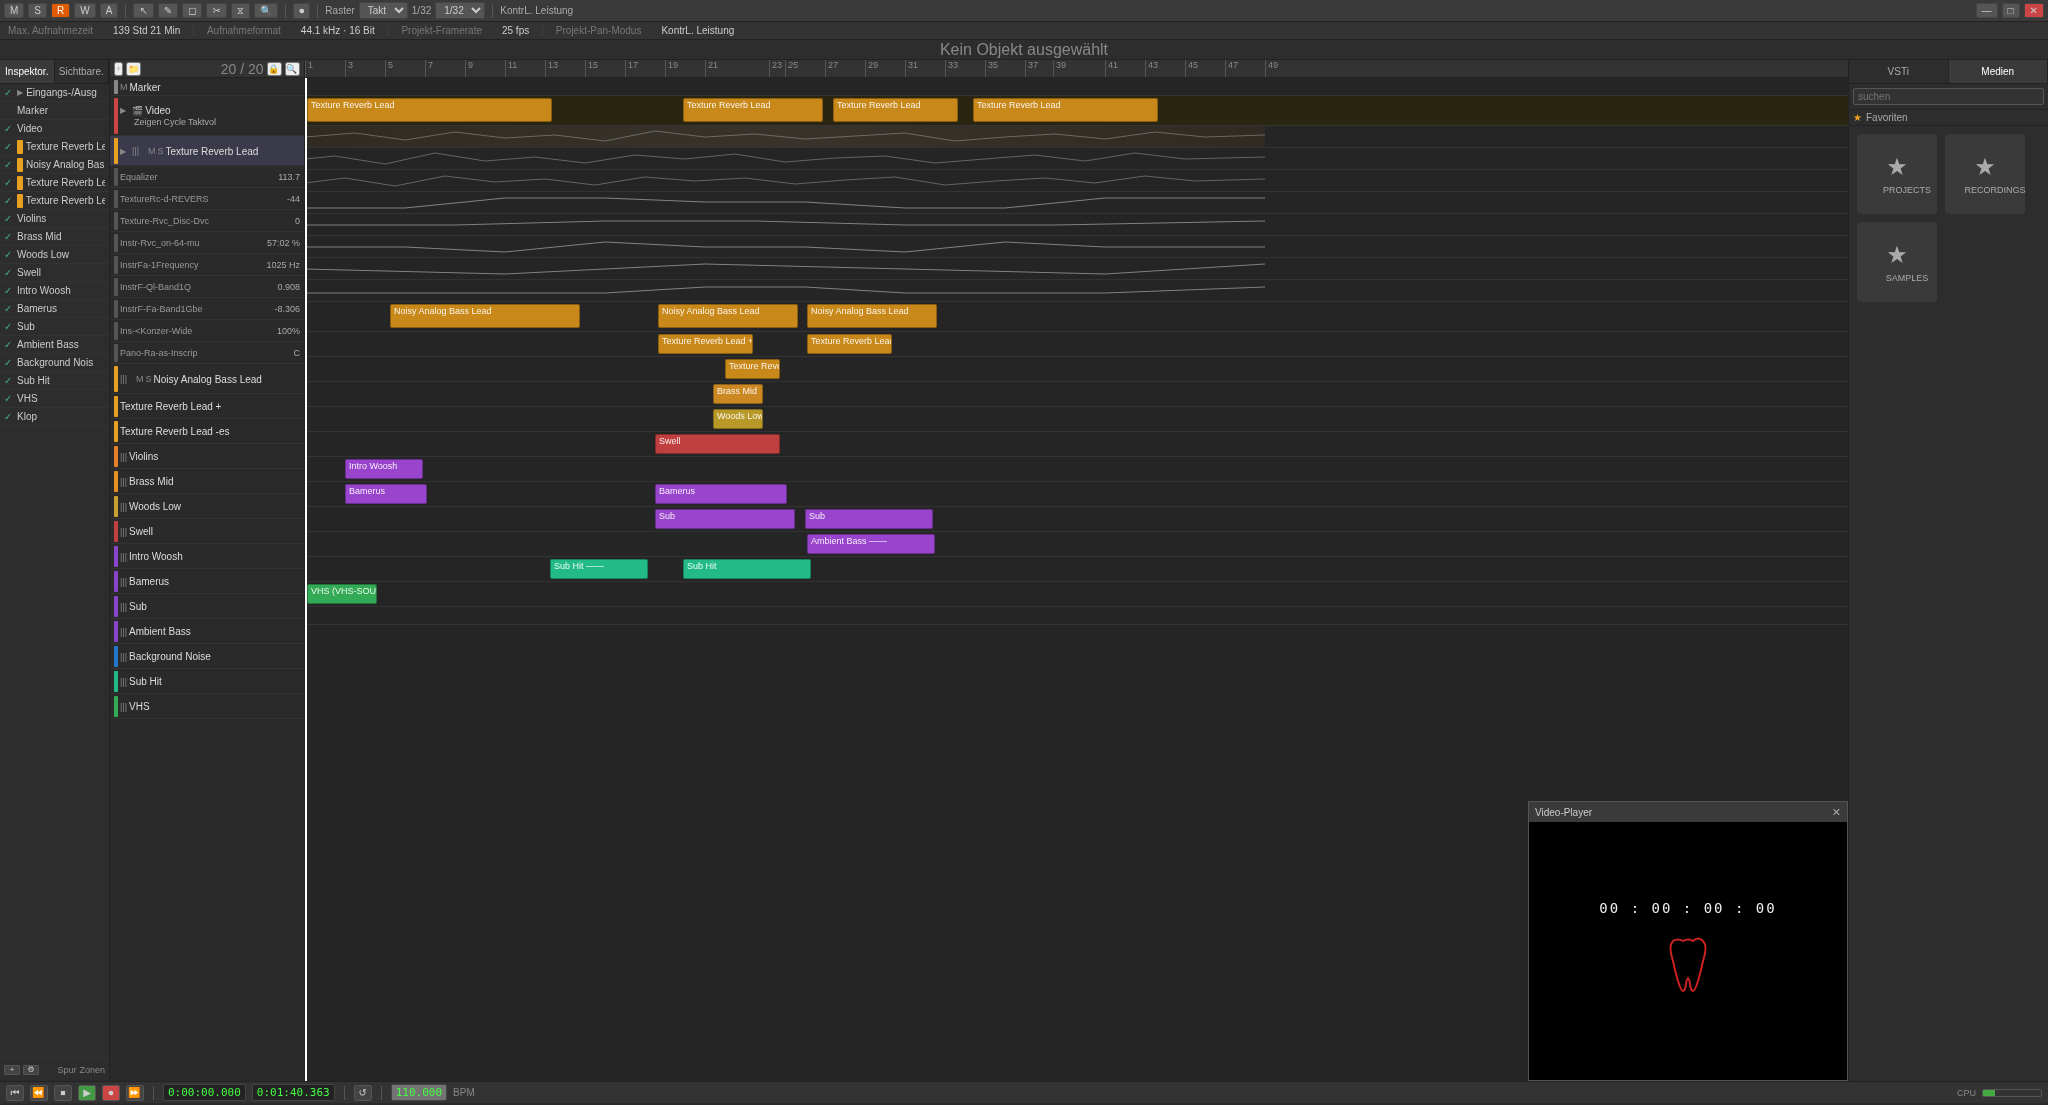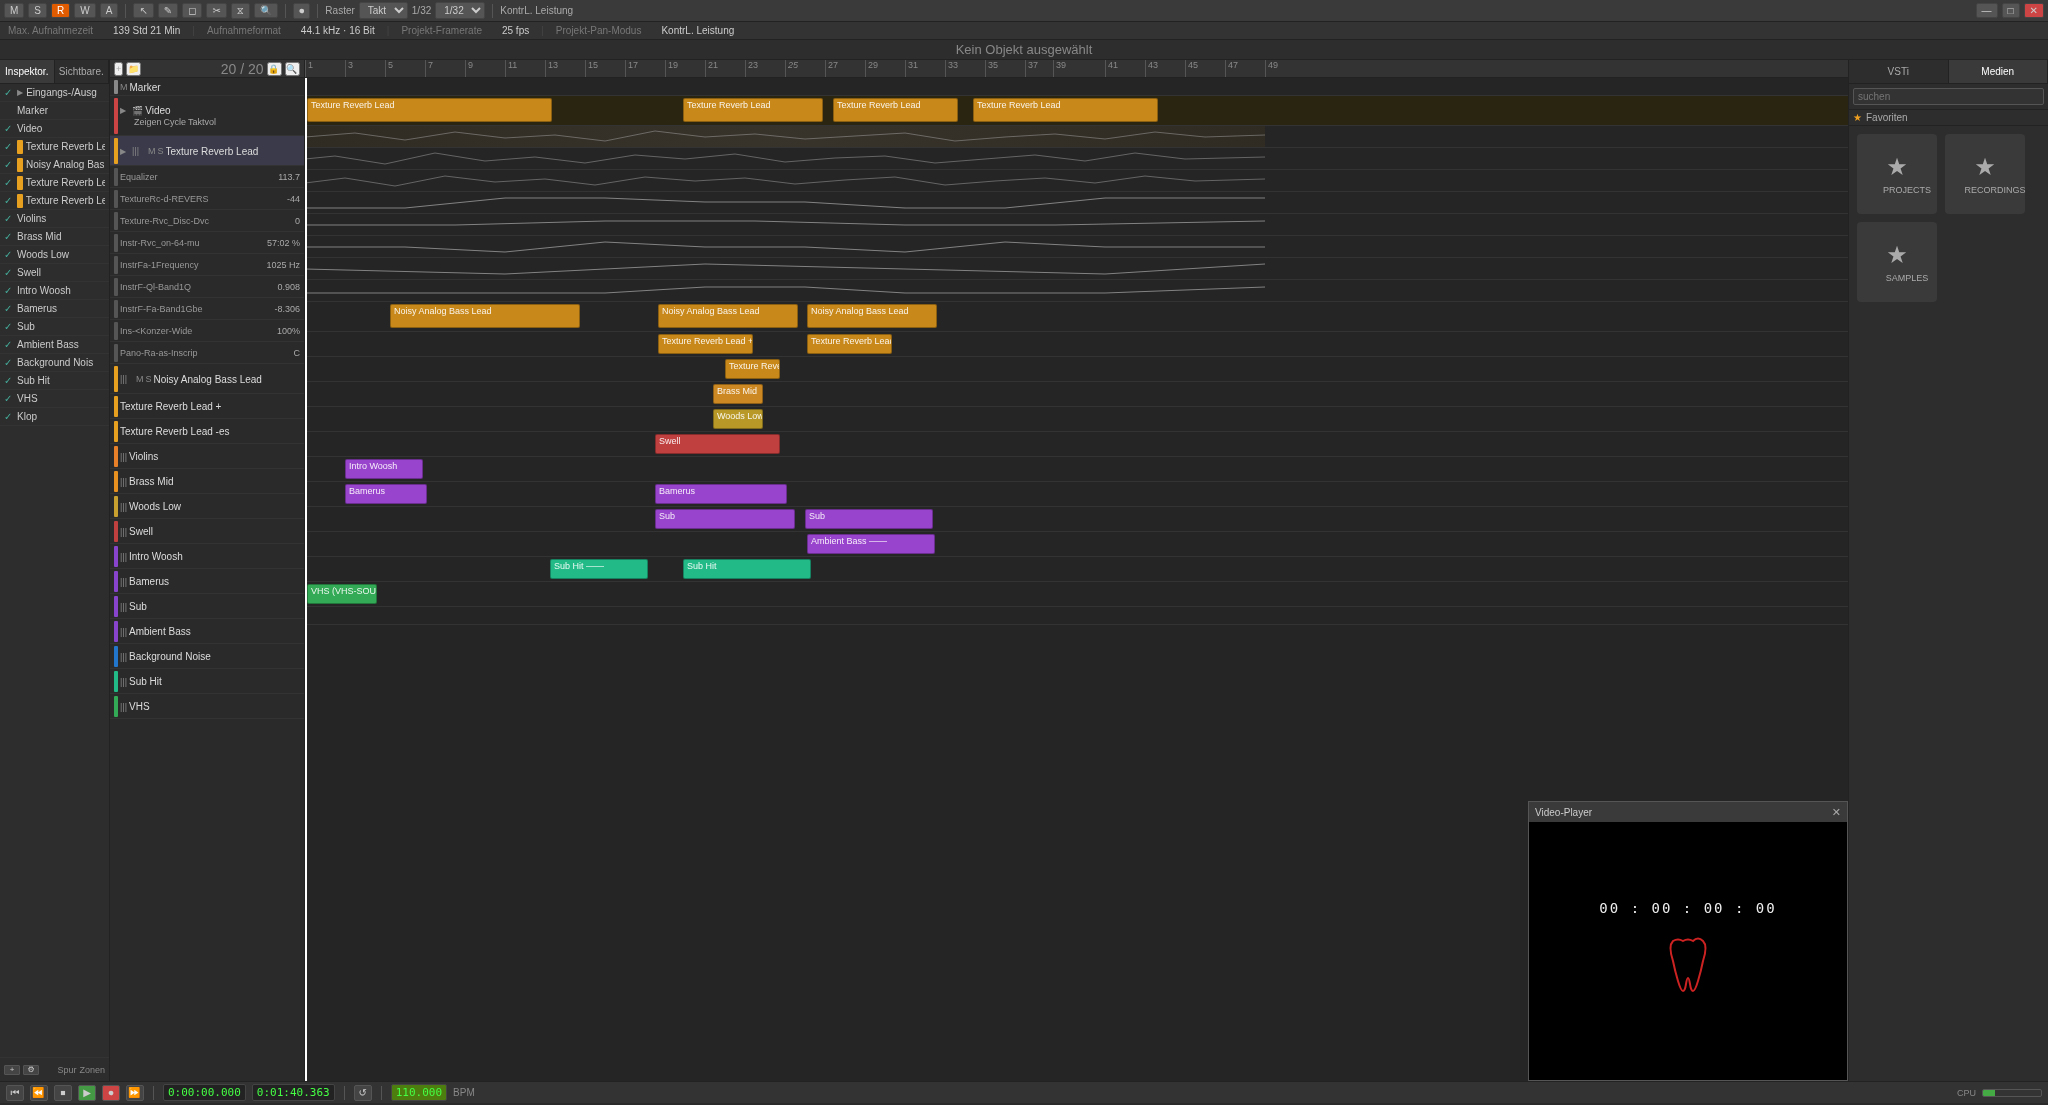--- a/index.html
+++ b/index.html
@@ -58,7 +58,7 @@
       display: flex;
       align-items: center;
       justify-content: center;
-      font-size: 13px;
+      font-size: 16px;
       color: #888;
       border-bottom: 1px solid #222;
     }

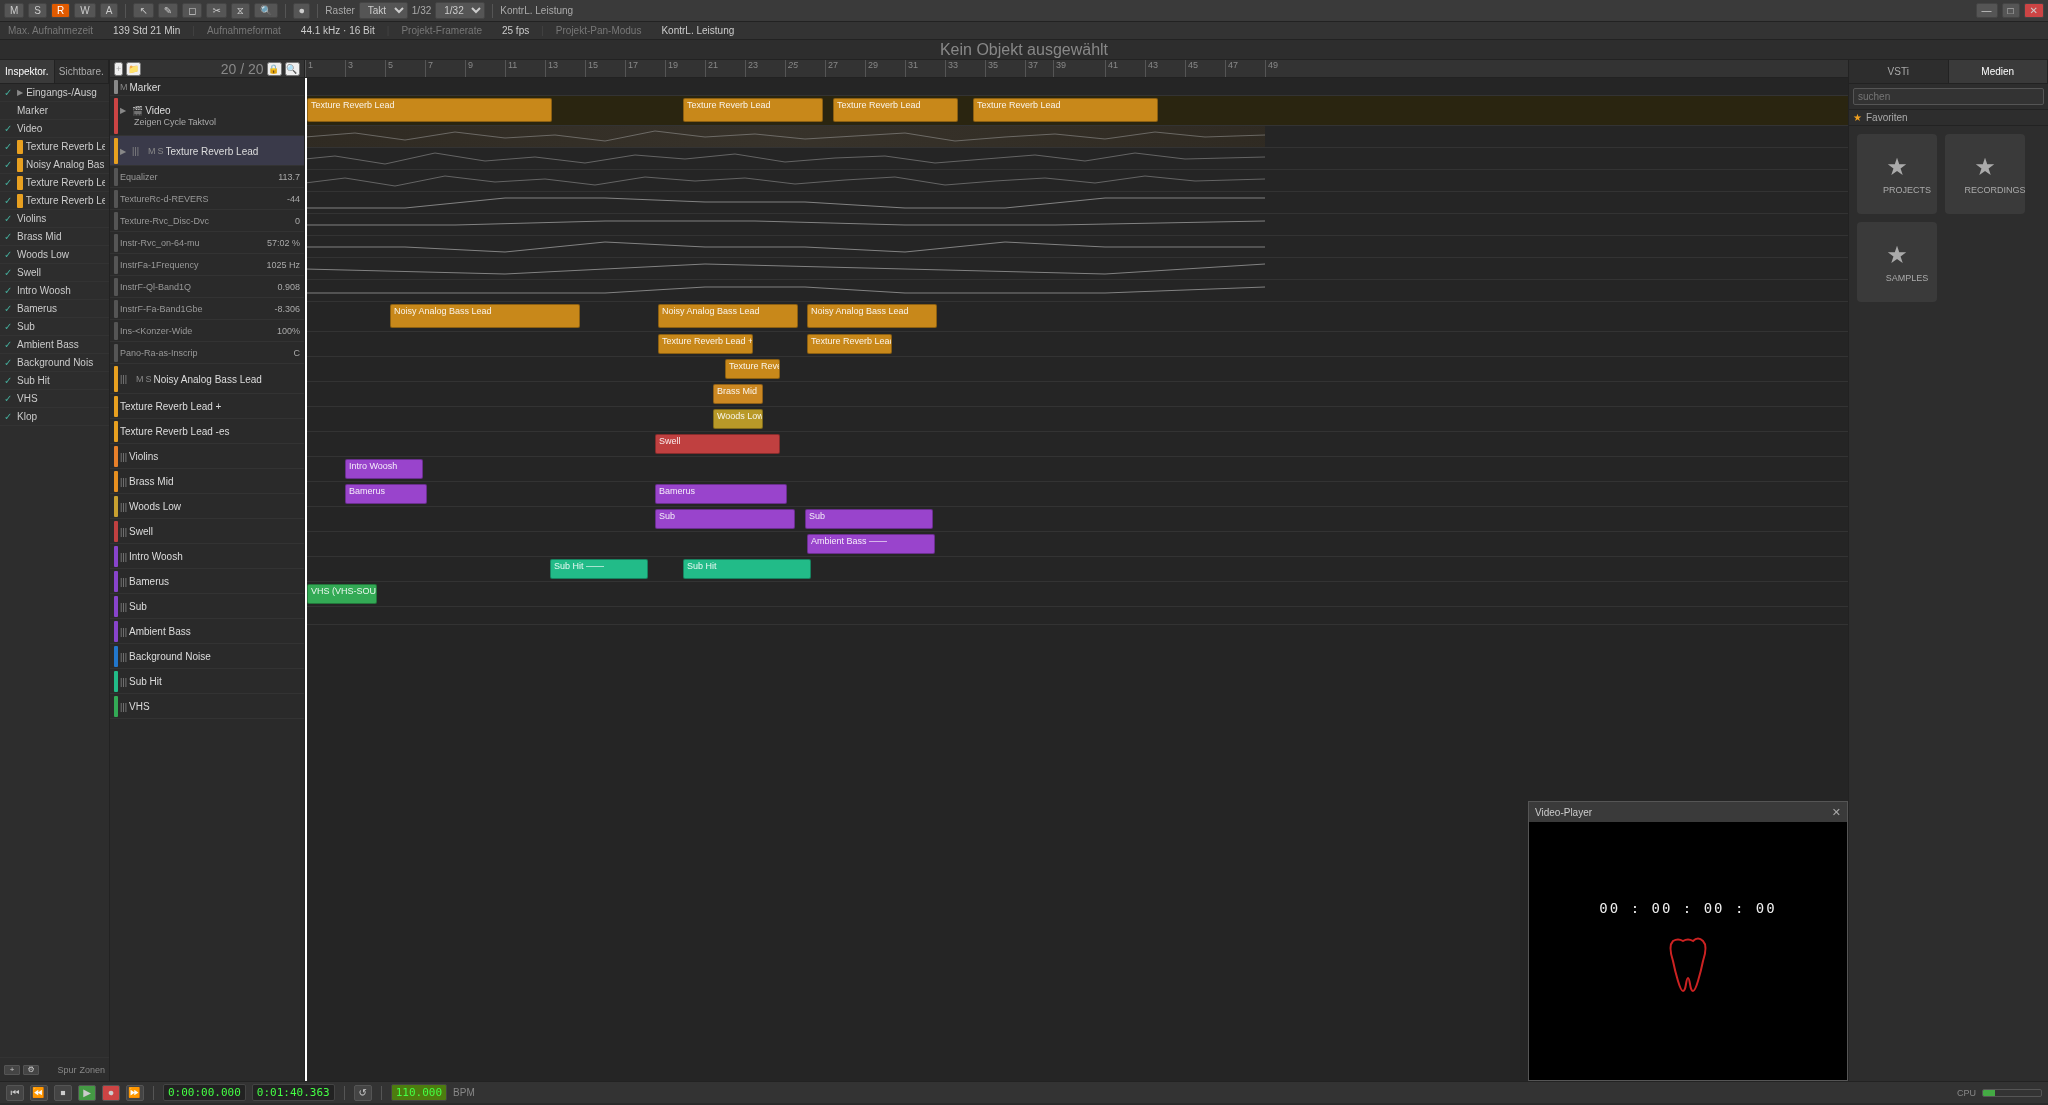--- a/index.html
+++ b/index.html
@@ -752,7 +752,7 @@
         <div class="ruler-mark" style="left:320px;">17</div>
         <div class="ruler-mark" style="left:360px;">19</div>
         <div class="ruler-mark" style="left:400px;">21</div>
-        <div class="ruler-mark" style="left:440px;">23</div>
+        <div class="ruler-mark" style="left:464px;">23</div>
         <div class="ruler-mark" style="left:480px;font-style:italic;">25</div>
         <div class="ruler-mark" style="left:520px;">27</div>
         <div class="ruler-mark" style="left:560px;">29</div>

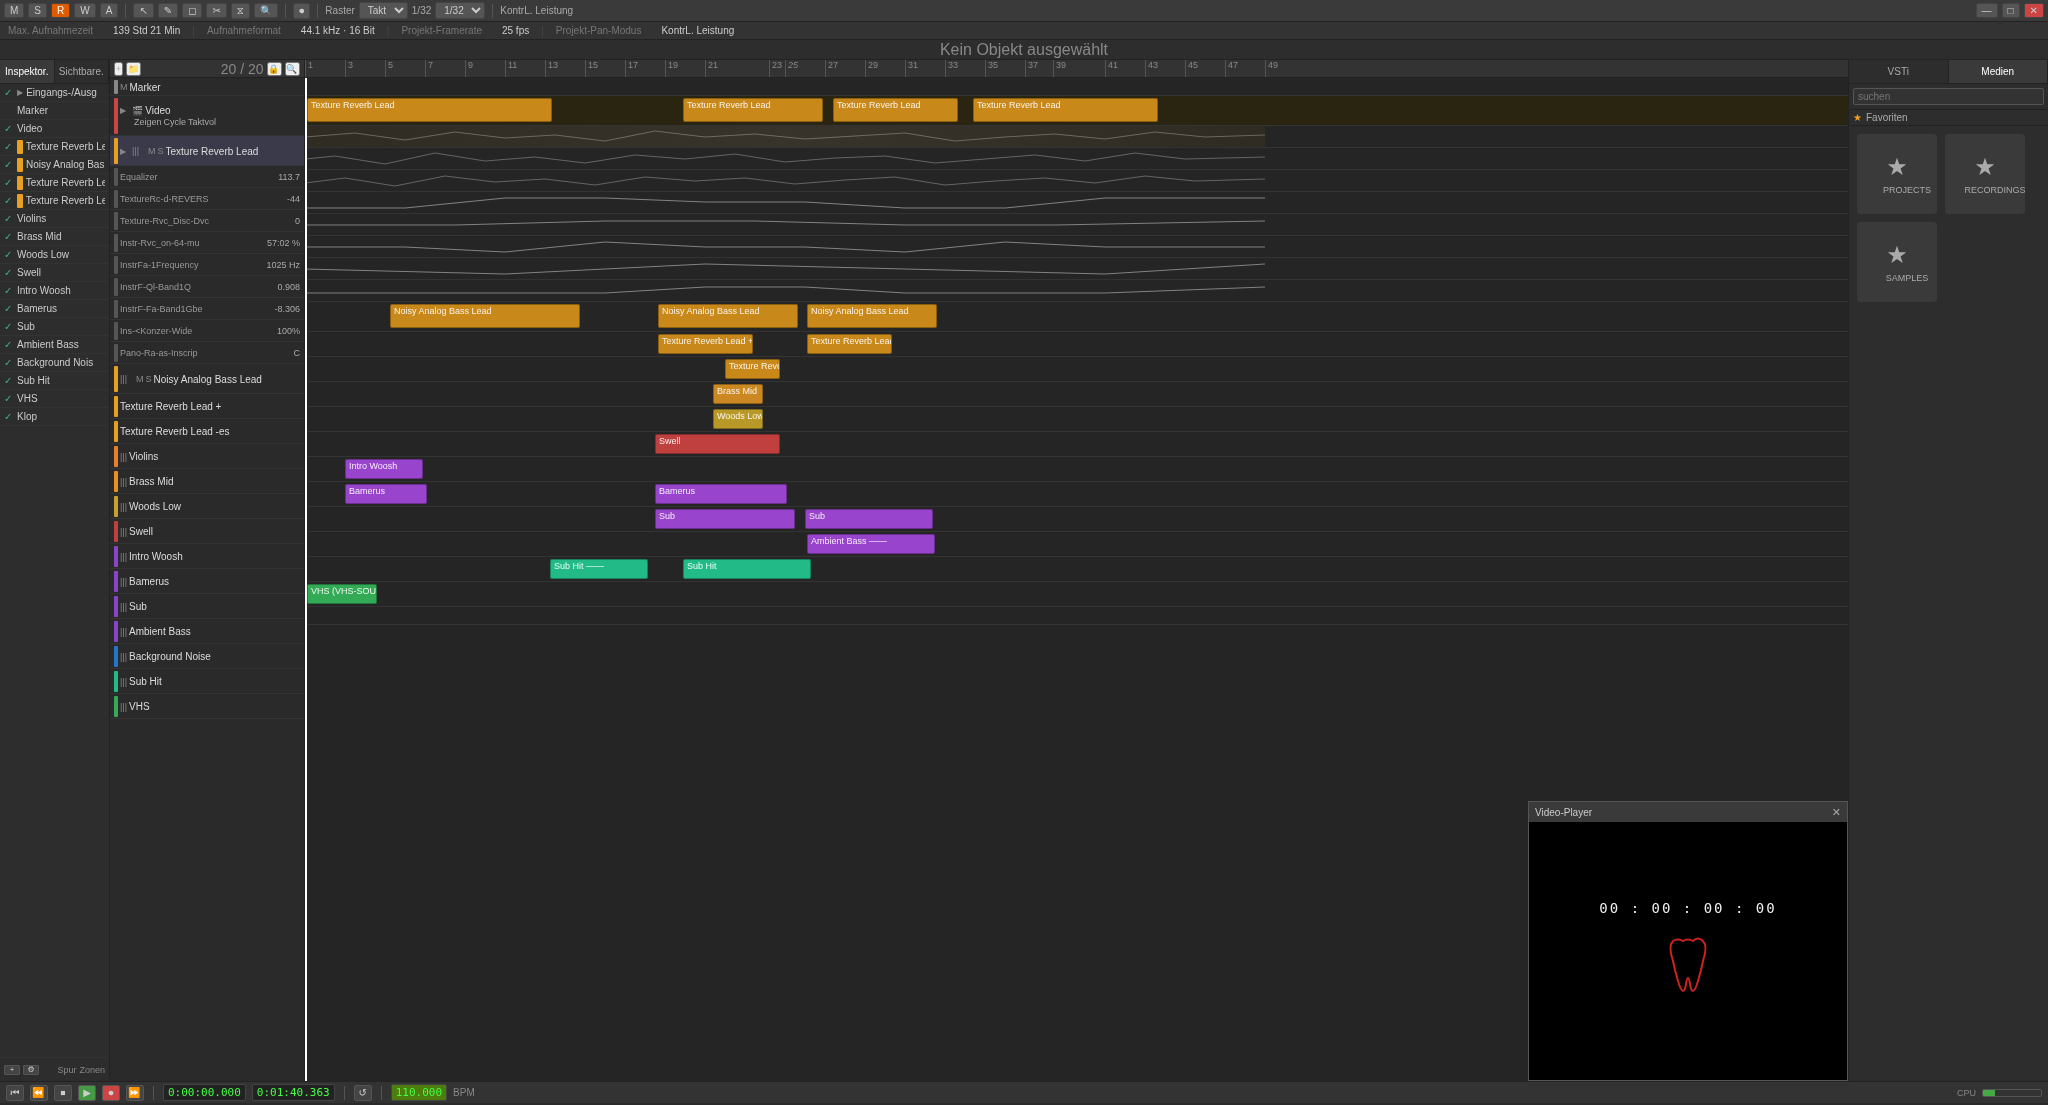--- a/index.html
+++ b/index.html
@@ -339,7 +339,7 @@
       border-radius: 2px;
     }
     .tempo-display {
-      background: #4d7c0f;
+      background: #737373;
       border: 1px solid #444;
       color: #4f4;
       font-family: monospace;

